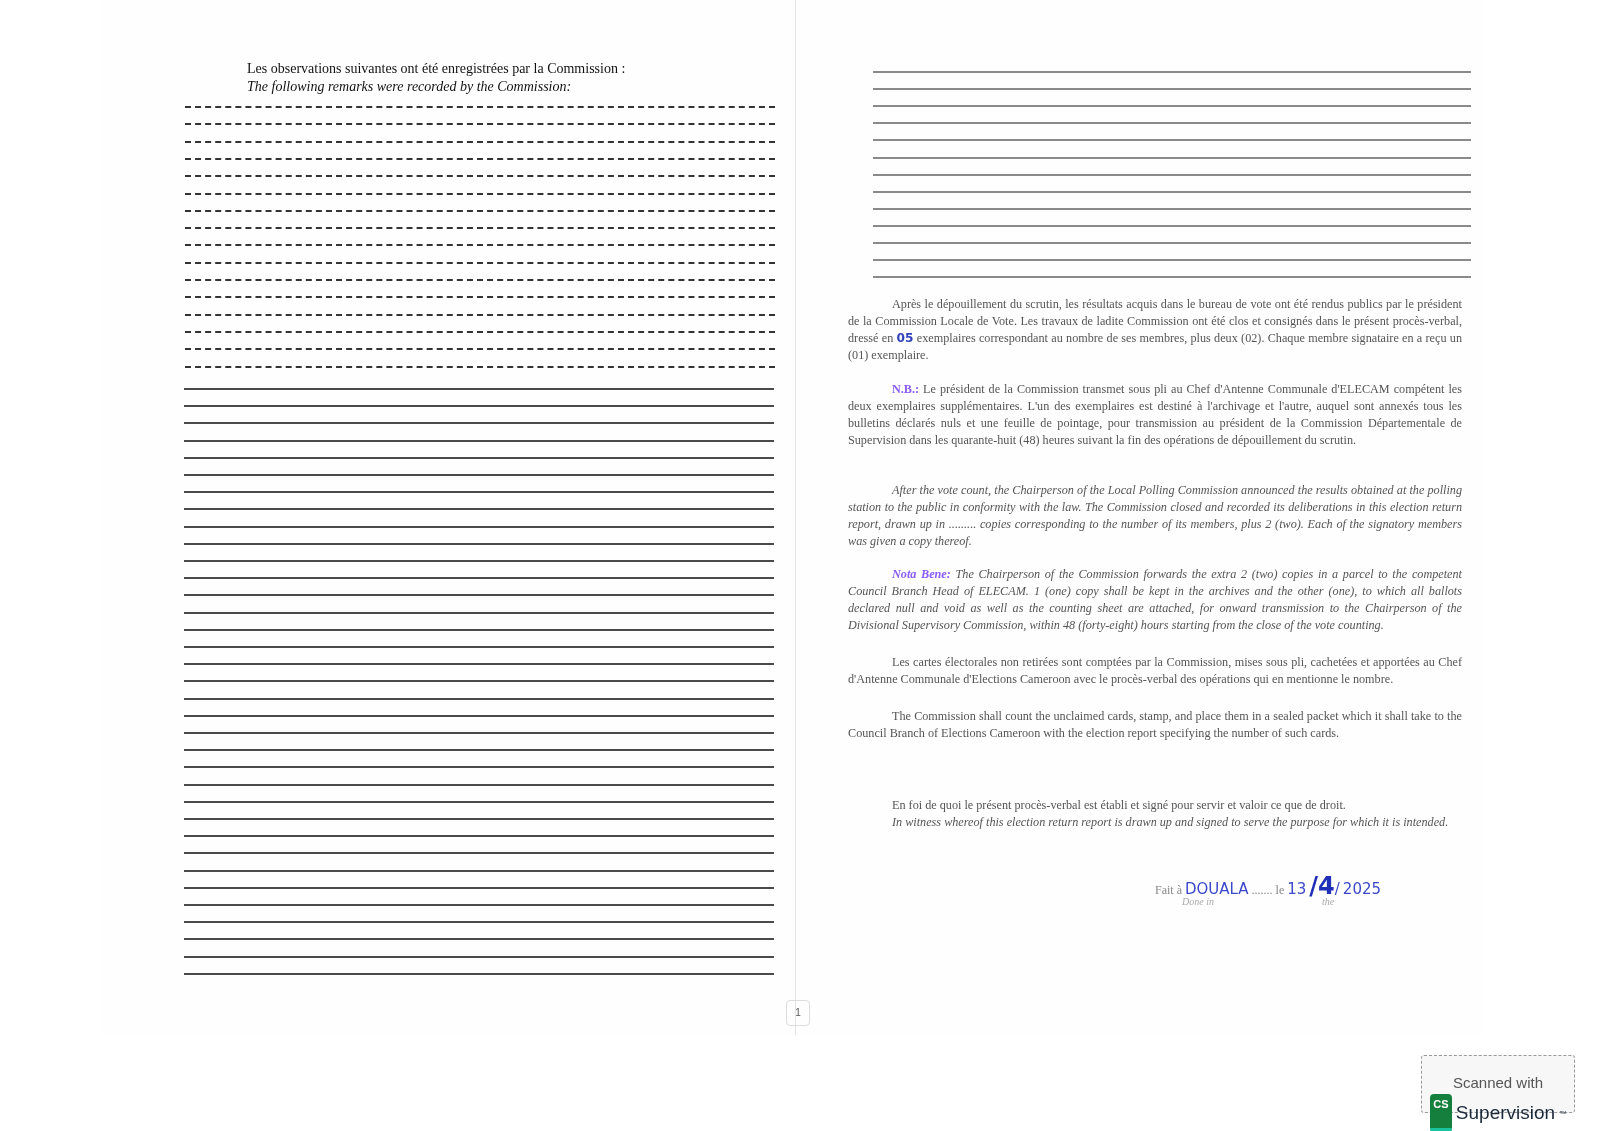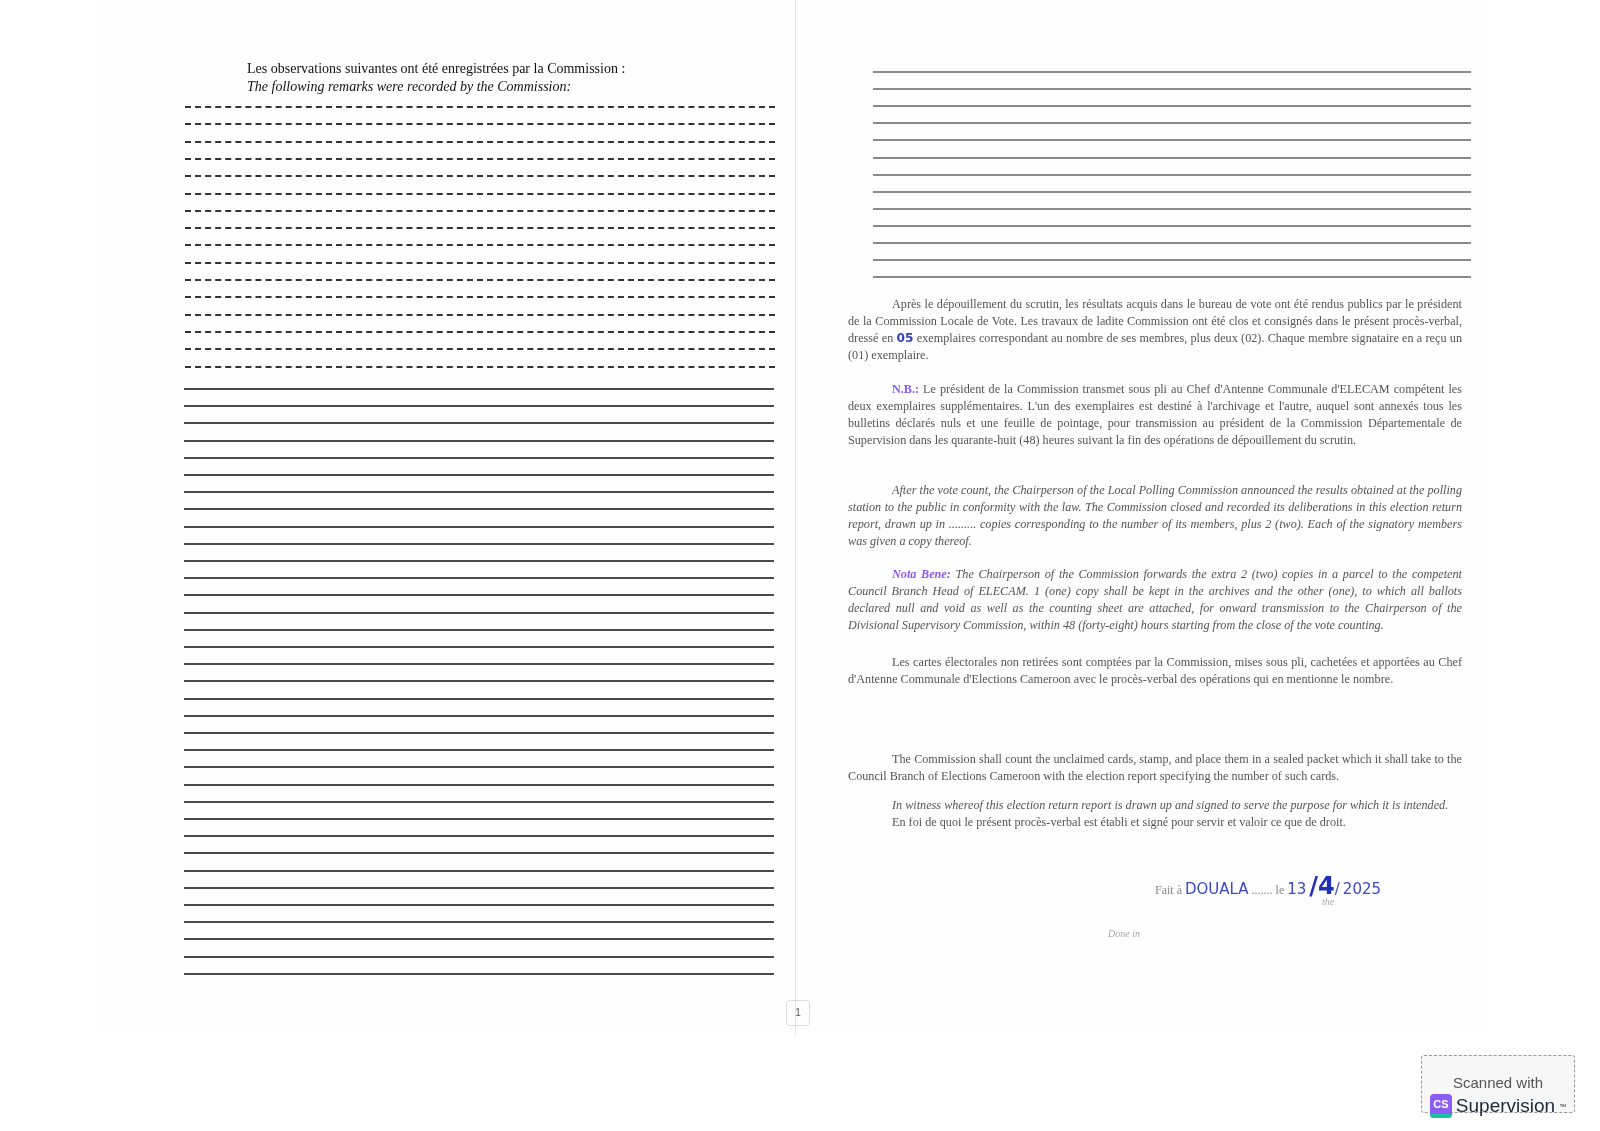--- a/index.html
+++ b/index.html
@@ -168,7 +168,7 @@
   <span class="indent"></span><span>Les cartes électorales non retirées sont comptées par la Commission, mises sous pli, cachetées et apportées au Chef d'Antenne Communale d'Elections Cameroon avec le procès-verbal des opérations qui en mentionne le nombre.</span>
 </div>
 
-<div class="para" style="top:751px;">
+<div class="para" style="top:708px;">
   <span class="indent"></span><span>The Commission shall count the unclaimed cards, stamp, and place them in a sealed packet which it shall take to the Council Branch of Elections Cameroon with the election report specifying the number of such cards.</span>
 </div>
 

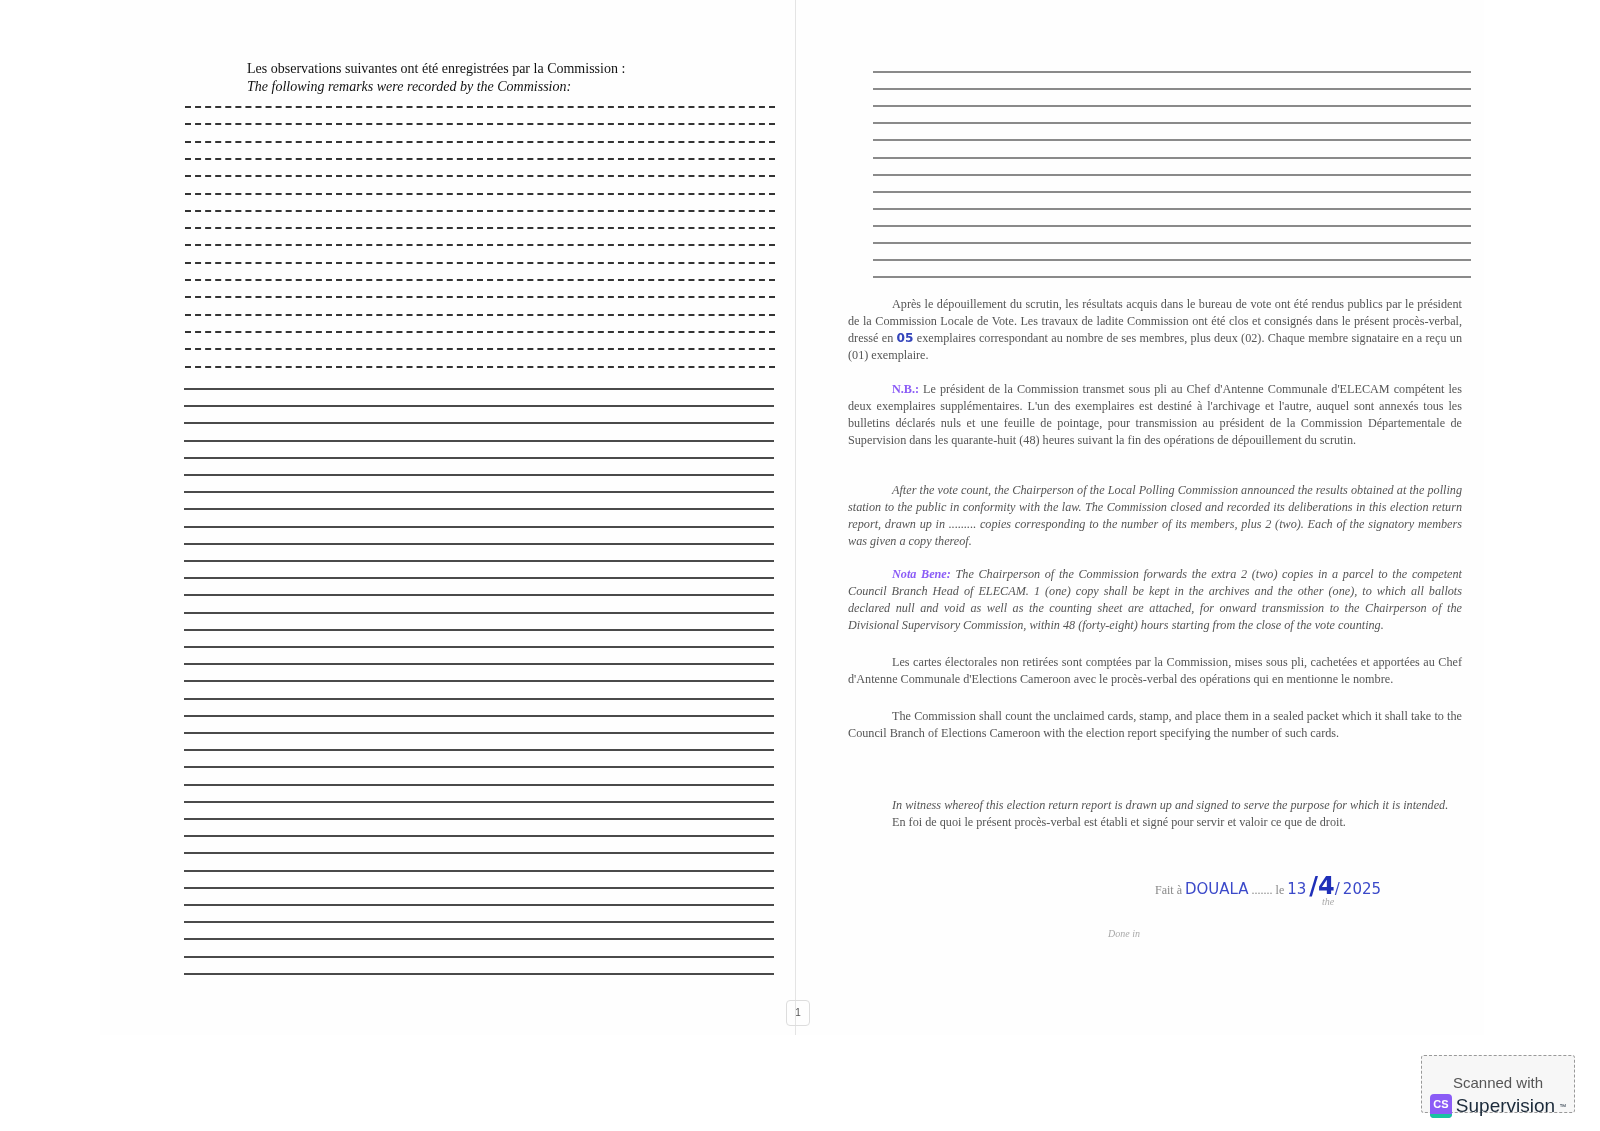--- a/index.html
+++ b/index.html
@@ -173,8 +173,8 @@
 </div>
 
 <div class="para" style="top:797px;">
+  <div><span class="indent"></span><span>En foi de quoi le présent procès-verbal est établi et signé pour servir et valoir ce que de droit.</span></div>
   <div style="font-style:italic;"><span class="indent"></span><span>In witness whereof this election return report is drawn up and signed to serve the purpose for which it is intended.</span></div>
-  <div><span class="indent"></span><span>En foi de quoi le présent procès-verbal est établi et signé pour servir et valoir ce que de droit.</span></div>
 </div>
 
 <div class="sign-row">

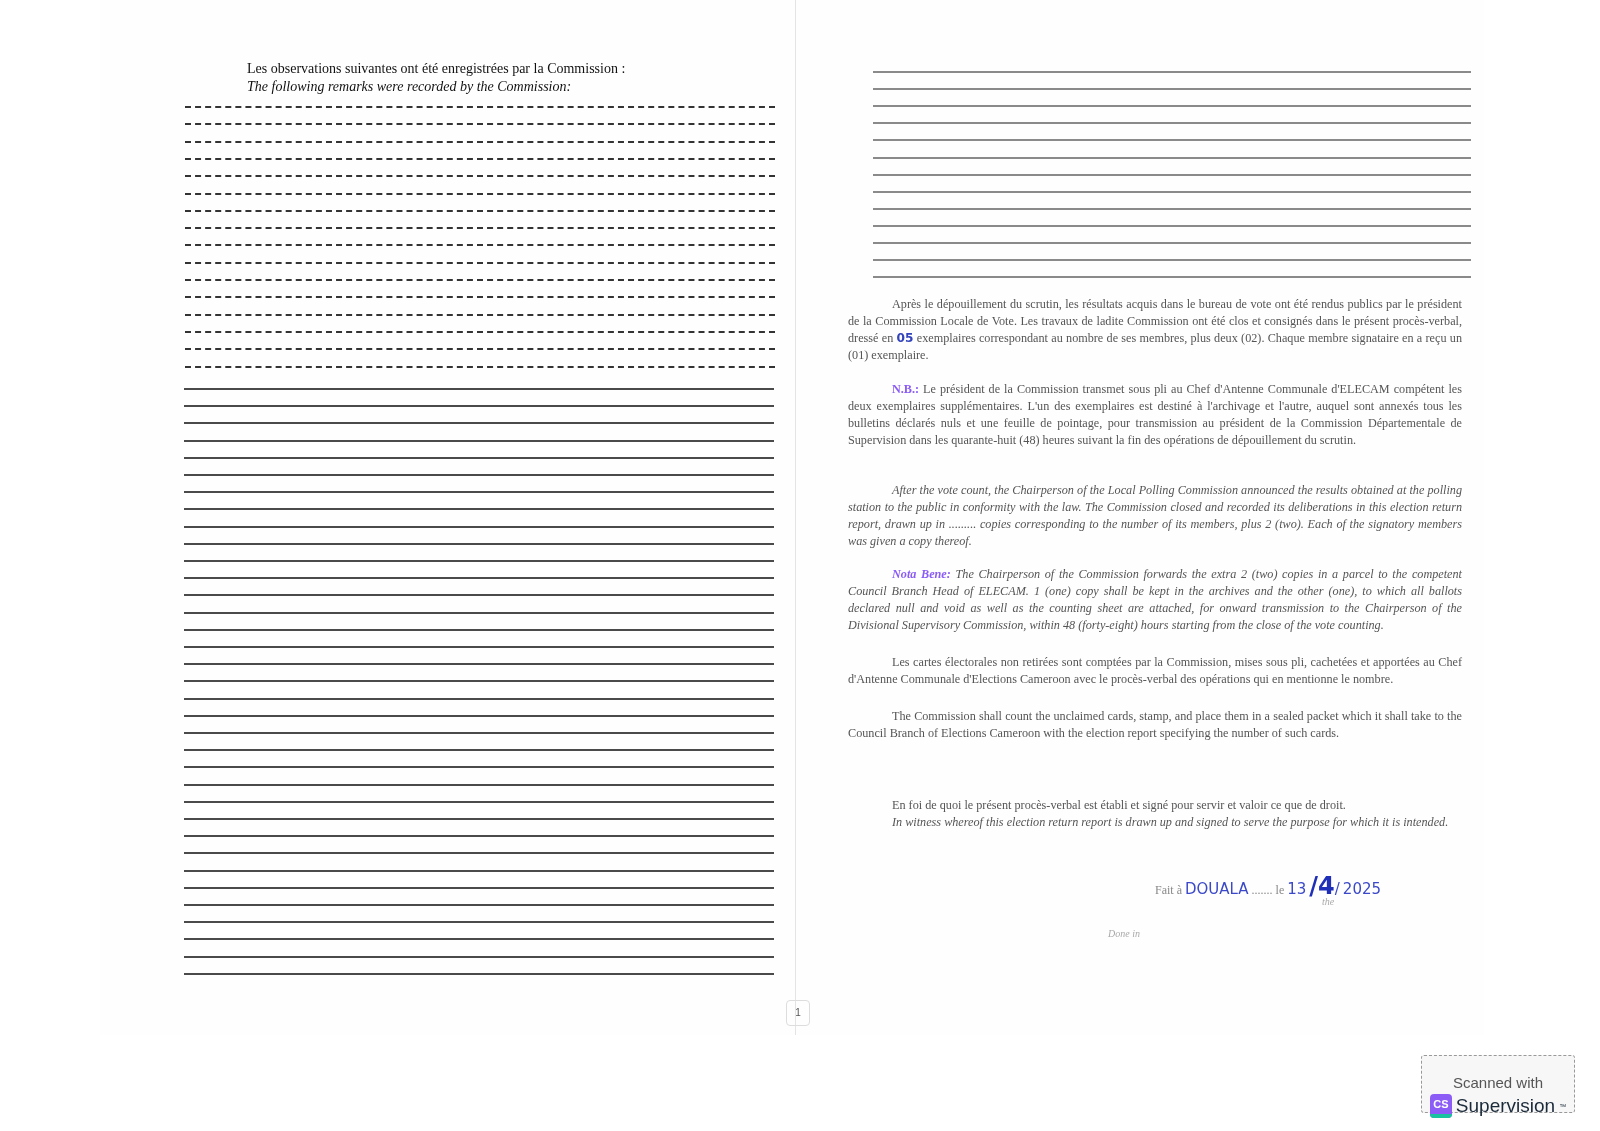--- a/index.html
+++ b/index.html
@@ -186,7 +186,7 @@
   <span class="big">/</span><span class="big">4</span><span class="hw">/</span>
   <span class="hw">2025</span>
 </div>
-<div class="sign-sub" style="left:1108px;margin-top:32px;">Done in</div>
+<div class="sign-sub" style="left:1182px;">Done in</div>
 <div class="sign-sub" style="left:1322px;">the</div>
 
 <div class="page-num">1</div>

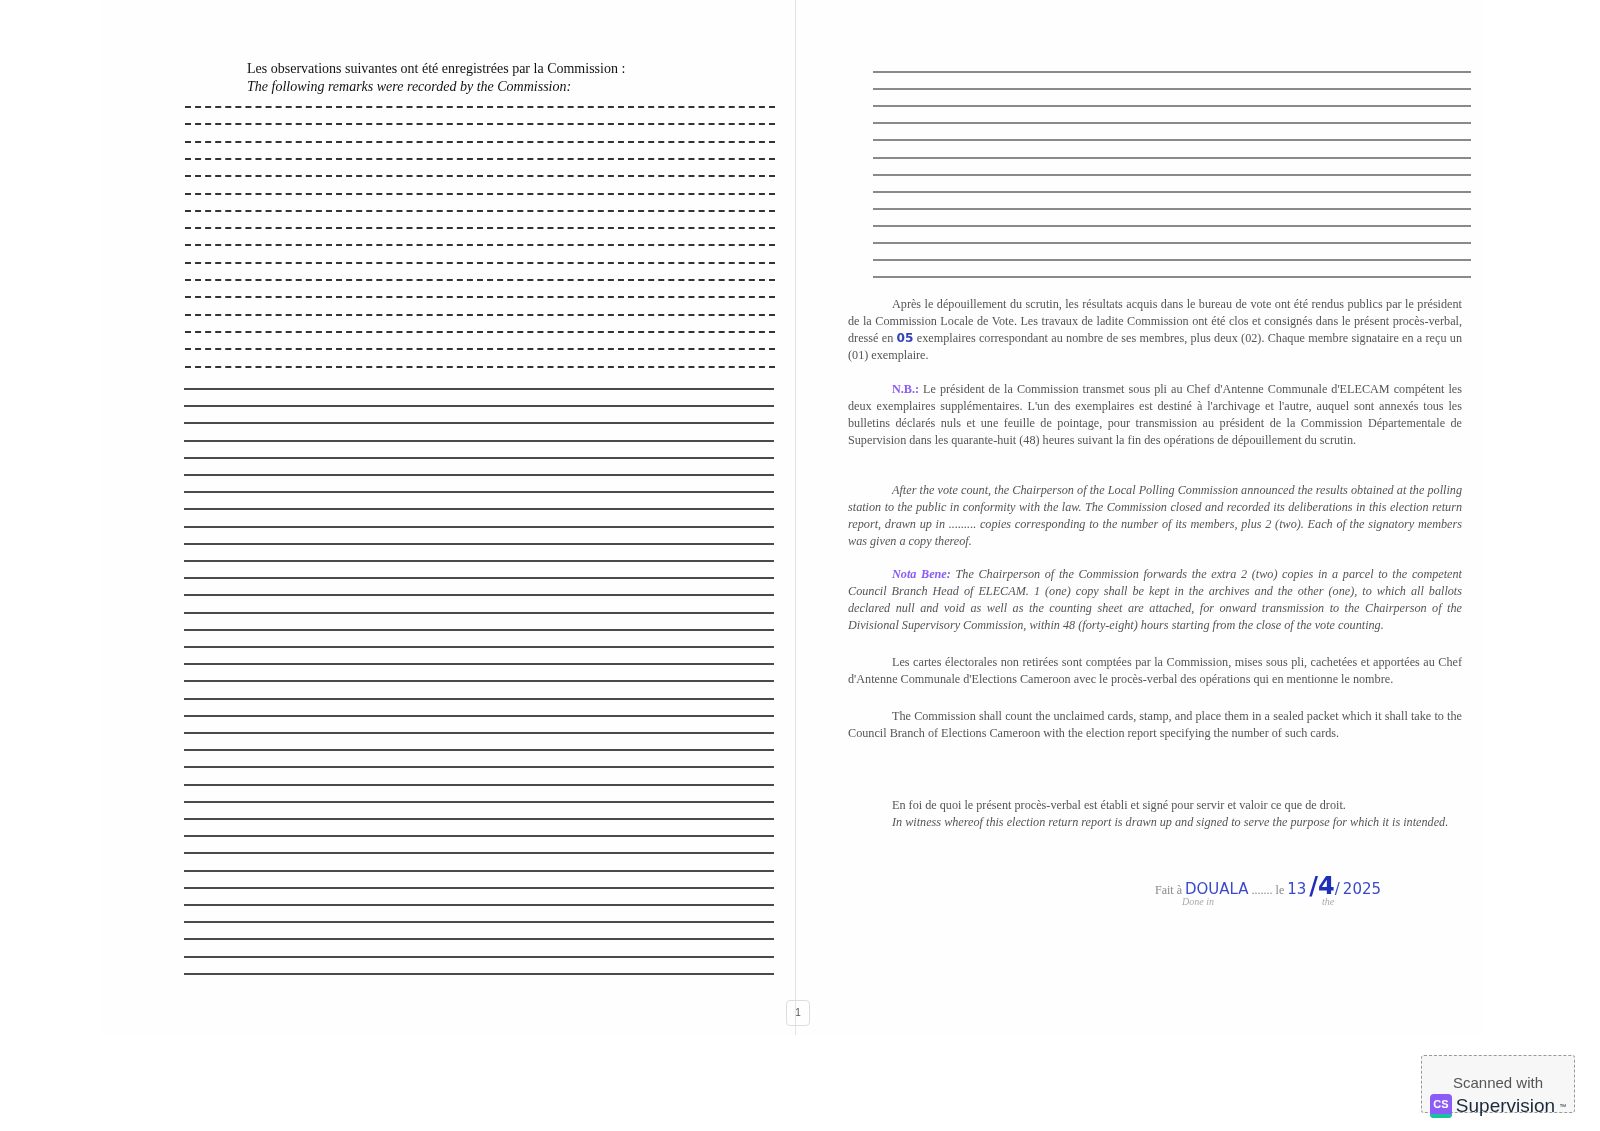--- a/index.html
+++ b/index.html
@@ -58,7 +58,7 @@
   .badge .top { font-size: 15px; color: #555; margin-top: 18px; }
   .badge .bottom { display: flex; align-items: center; justify-content: center; margin-top: 3px; gap: 4px; }
   .badge .logo {
-    width: 22px; height: 24px; background: #8b5cf6; border-radius: 4px; color: #fff;
+    width: 22px; height: 38px; background: #15803d; border-radius: 4px; color: #fff;
     font-size: 11px; font-weight: bold; line-height: 20px; position: relative; overflow: hidden;
   }
   .badge .logo::after {

